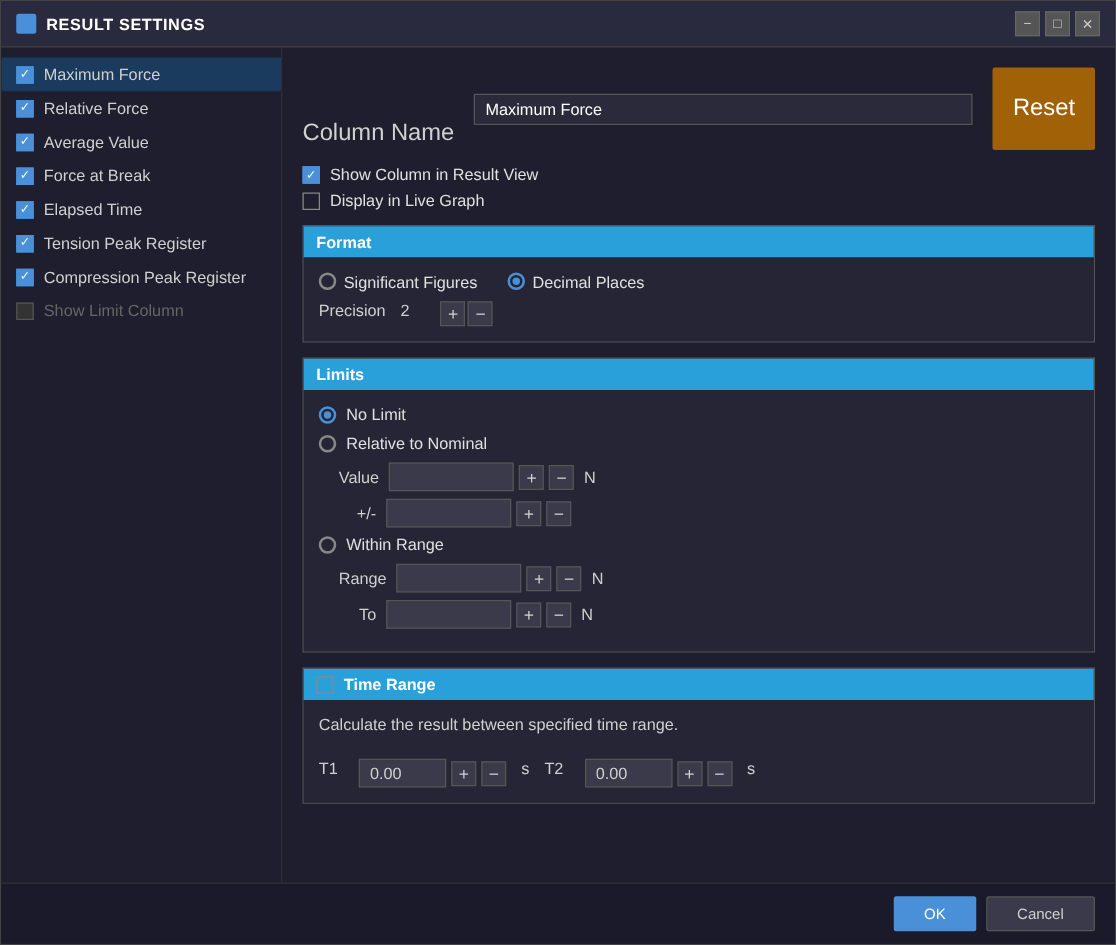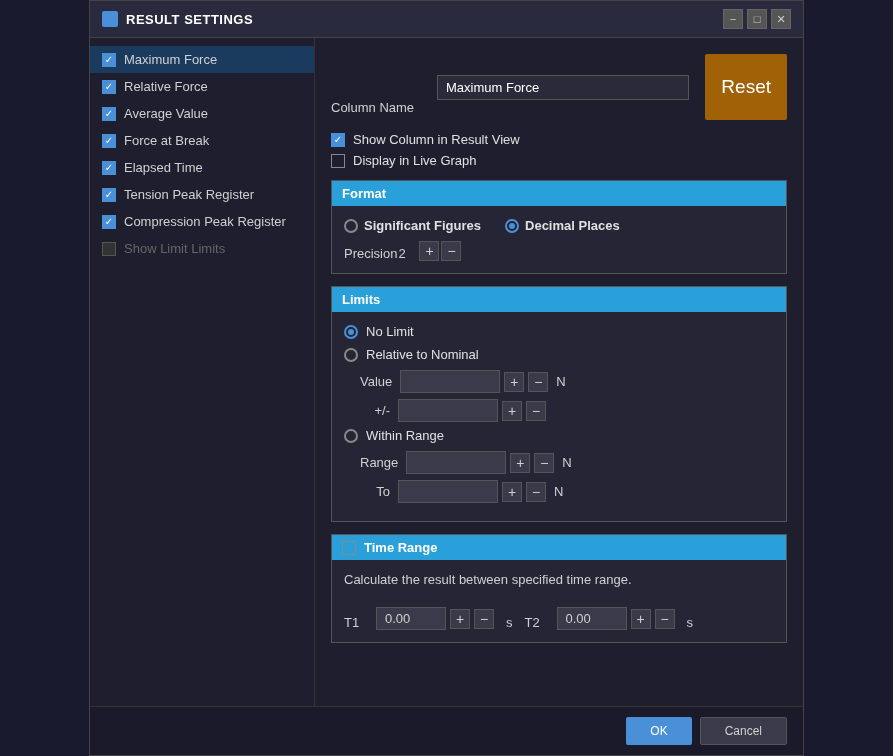--- a/index.html
+++ b/index.html
@@ -15,7 +15,7 @@
       height: 756px;
     }
     .dialog {
-      width: 715px;
+      width: 893px;
       height: 756px;
       background: #1e1e2e;
       border: 1px solid #444;

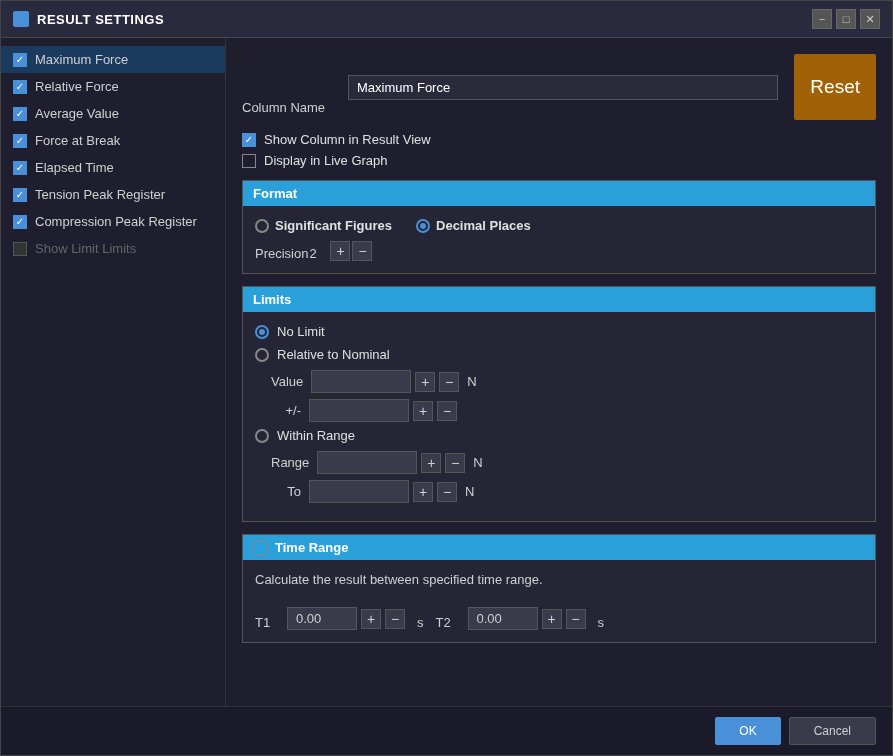--- a/index.html
+++ b/index.html
@@ -127,7 +127,7 @@
     }
     .column-name-label {
       color: #d0d0d0;
-      font-size: 13px;
+      font-size: 19px;
       min-width: 90px;
       margin-top: 40px;
     }

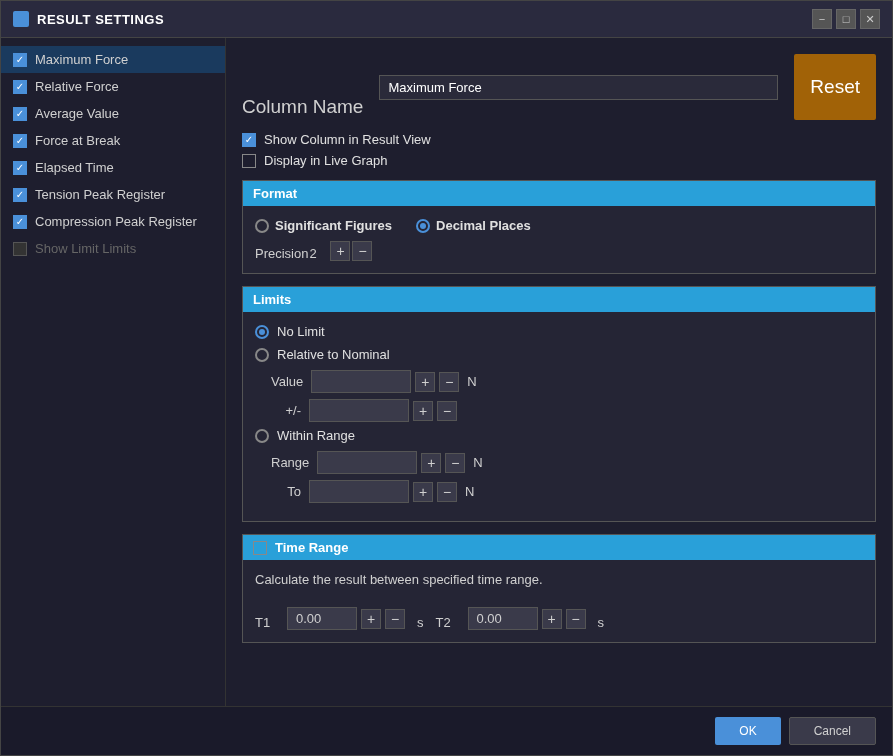--- a/index.html
+++ b/index.html
@@ -320,9 +320,8 @@
     }
     .radio-option {
       display: flex;
-      align-items: flex-end;
+      align-items: flex-start;
       gap: 6px;
-      font-weight: bold;
     }
   </style>
 </head>

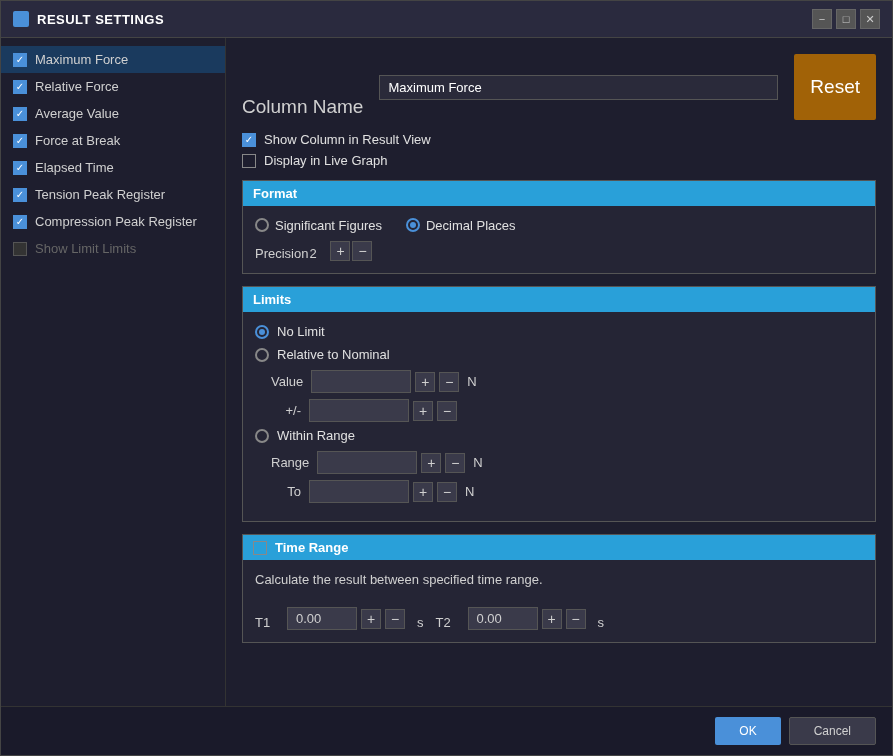--- a/index.html
+++ b/index.html
@@ -375,7 +375,7 @@
         </div>
         <div class="sidebar-item disabled">
           <div class="checkbox-icon disabled"></div>
-          <span>Show Limit Limits</span>
+          <span>Show Limit Column</span>
         </div>
       </div>
 

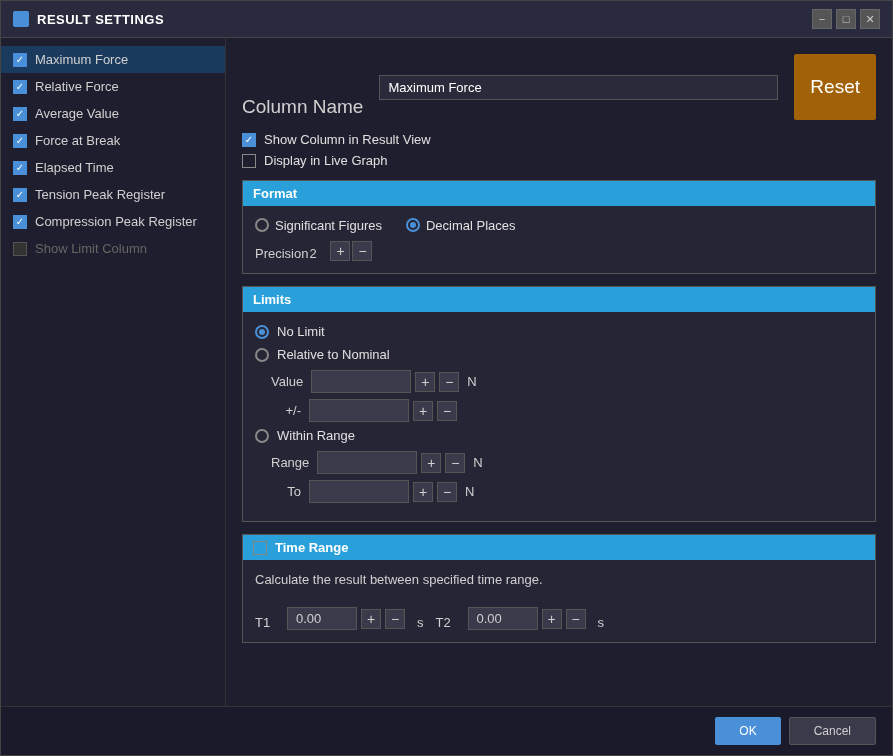--- a/index.html
+++ b/index.html
@@ -222,8 +222,8 @@
     }
     .precision-row {
       display: flex;
-      align-items: flex-end;
-      gap: 1px;
+      align-items: flex-start;
+      gap: 12px;
       margin-top: 8px;
     }
     .precision-label {

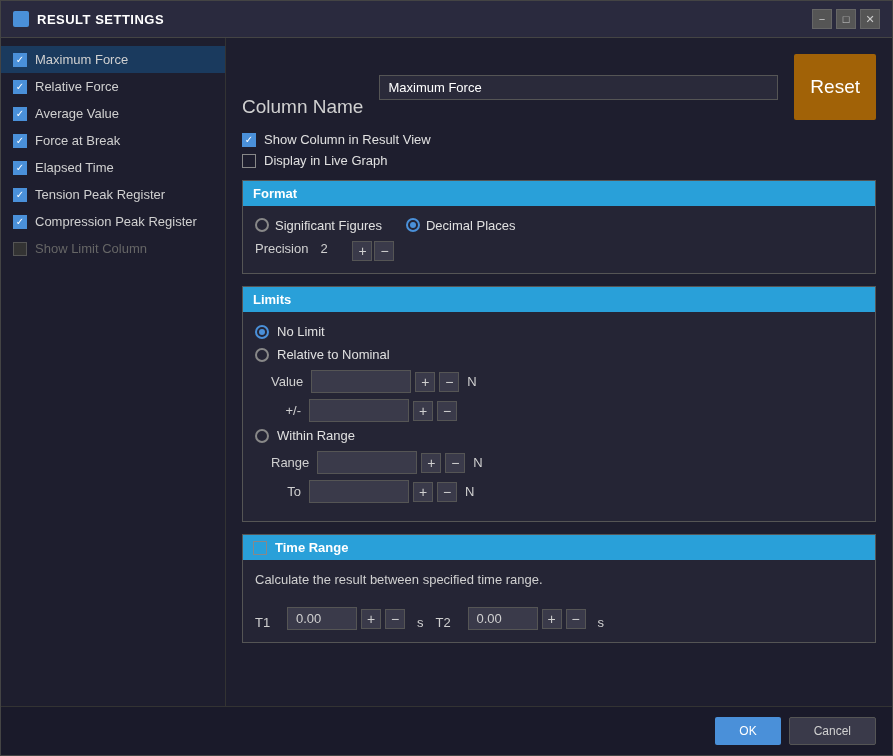--- a/index.html
+++ b/index.html
@@ -281,7 +281,7 @@
     }
     .time-range-row {
       display: flex;
-      align-items: flex-end;
+      align-items: flex-start;
       gap: 12px;
       margin-top: 20px;
     }

